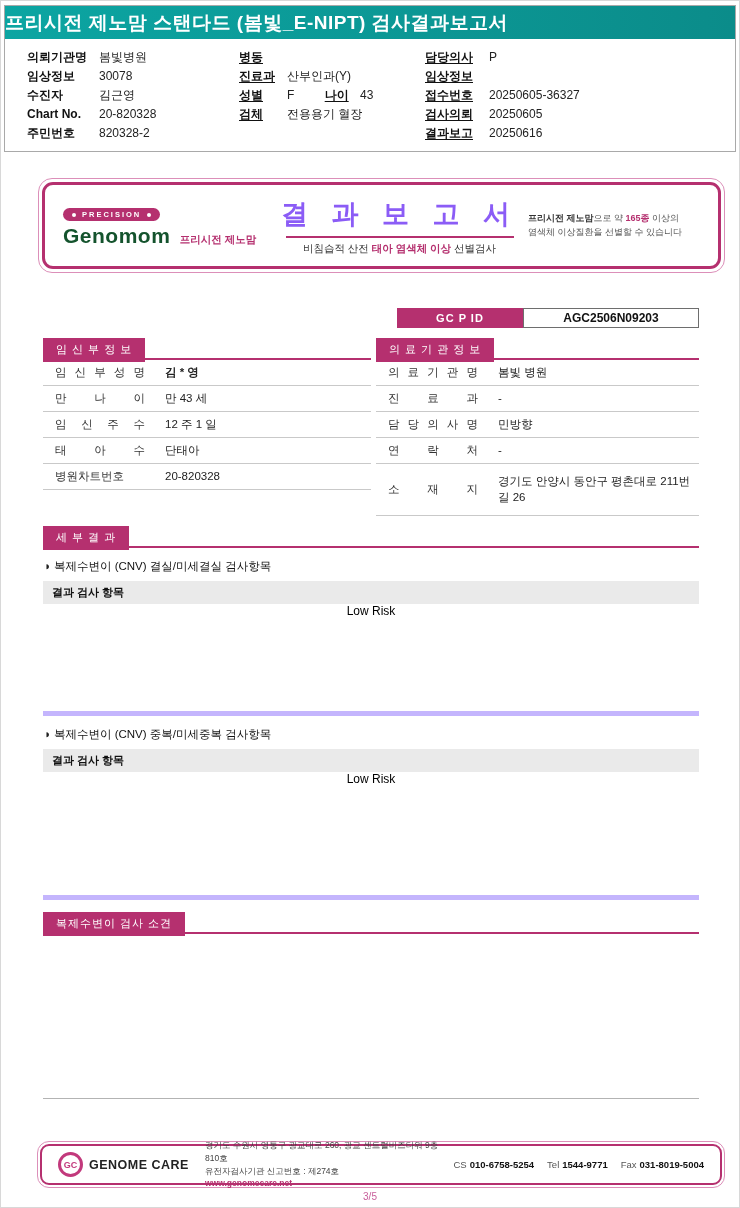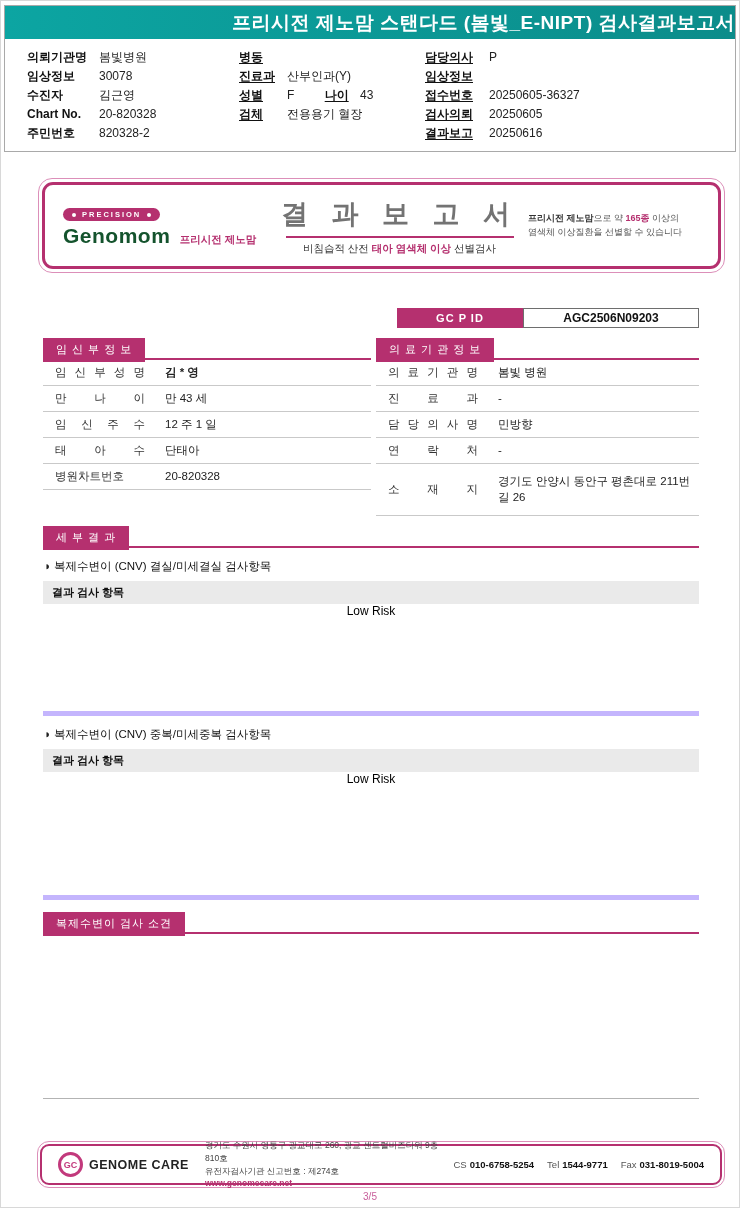--- a/index.html
+++ b/index.html
@@ -9,7 +9,7 @@
 
   
   .top-block { position:absolute; top:4px; left:3px; right:3px; border:1px solid #a9a9a9; background:#fff; }
-  .teal-bar { height:33px; background:linear-gradient(90deg,#0ca5a2,#0b8c8a); color:#fff; display:flex; align-items:center; justify-content:flex-end; font-size:19px; font-weight:bold; letter-spacing:0.5px; }
+  .teal-bar { height:33px; background:linear-gradient(90deg,#0ca5a2,#0b8c8a); color:#fff; display:flex; align-items:center; justify-content:flex-start; font-size:19px; font-weight:bold; letter-spacing:0.5px; }
   .info-area { position:relative; height:112px; font-size:12px; }
   .info-col { position:absolute; top:9px; }
   .col1 { left:22px; } .col2 { left:234px; } .col3 { left:420px; }

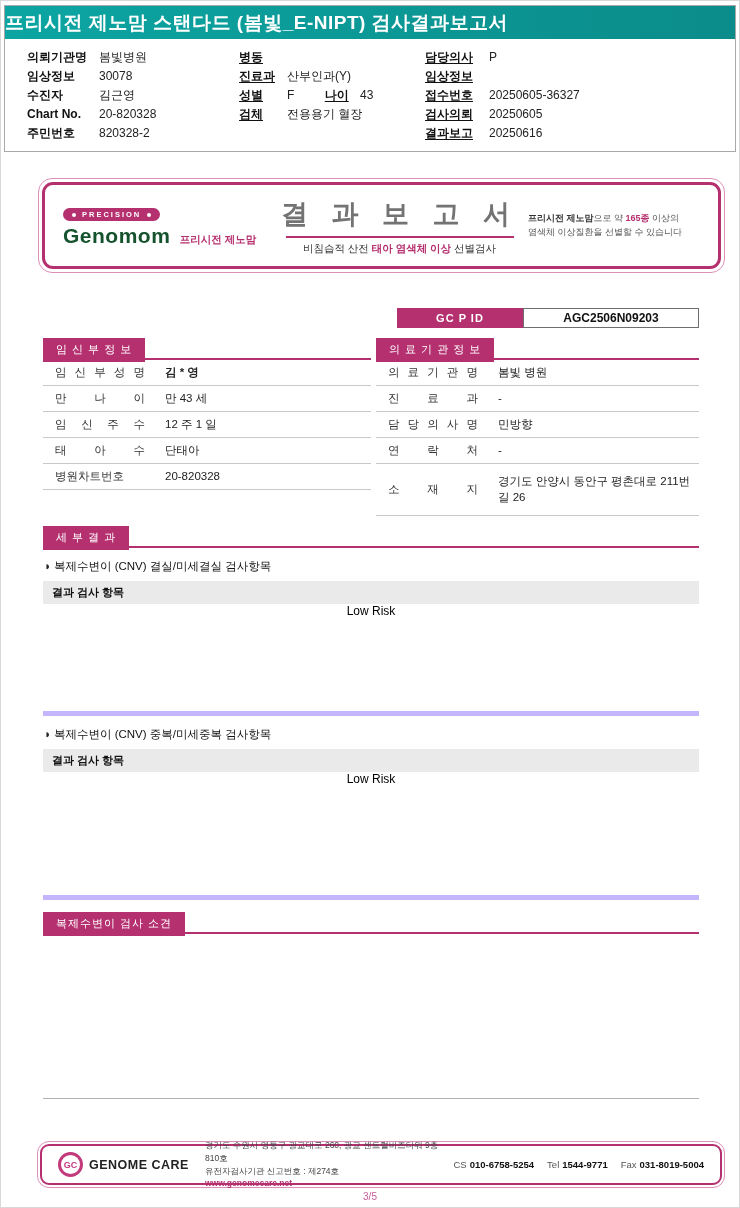--- a/index.html
+++ b/index.html
@@ -29,7 +29,7 @@
   .brand-en { font-size:21px; font-weight:bold; color:#14532d; letter-spacing:0.5px; }
   .brand-kr { font-size:10.5px; font-weight:bold; color:#b5306f; margin-left:5px; }
   .title-block { flex:1; text-align:center; }
-  .rpt-title { font-size:27px; font-weight:bold; letter-spacing:8px; color:#737373; }
+  .rpt-title { font-size:27px; font-weight:bold; letter-spacing:8px; color:#8b5cf6; }
   .rpt-underline { width:228px; height:2px; background:#b5306f; margin:4px auto 4px; }
   .rpt-sub { font-size:10.5px; color:#333; }
   .accent-text { color:#b5306f; font-weight:bold; }

